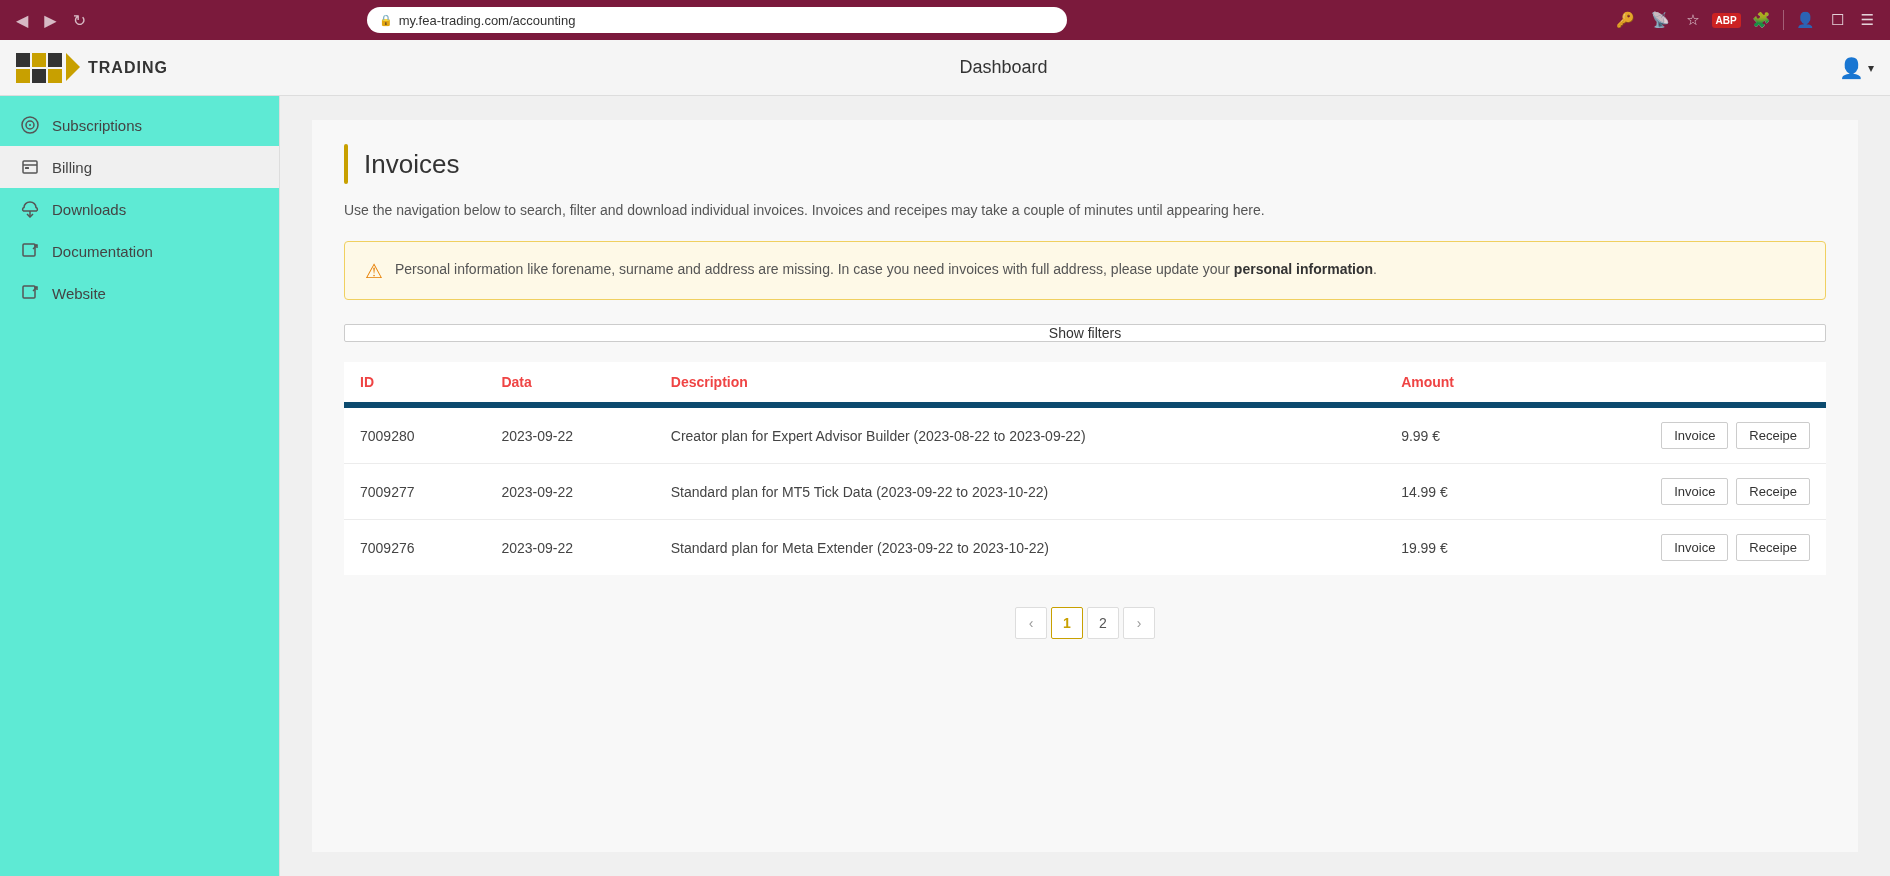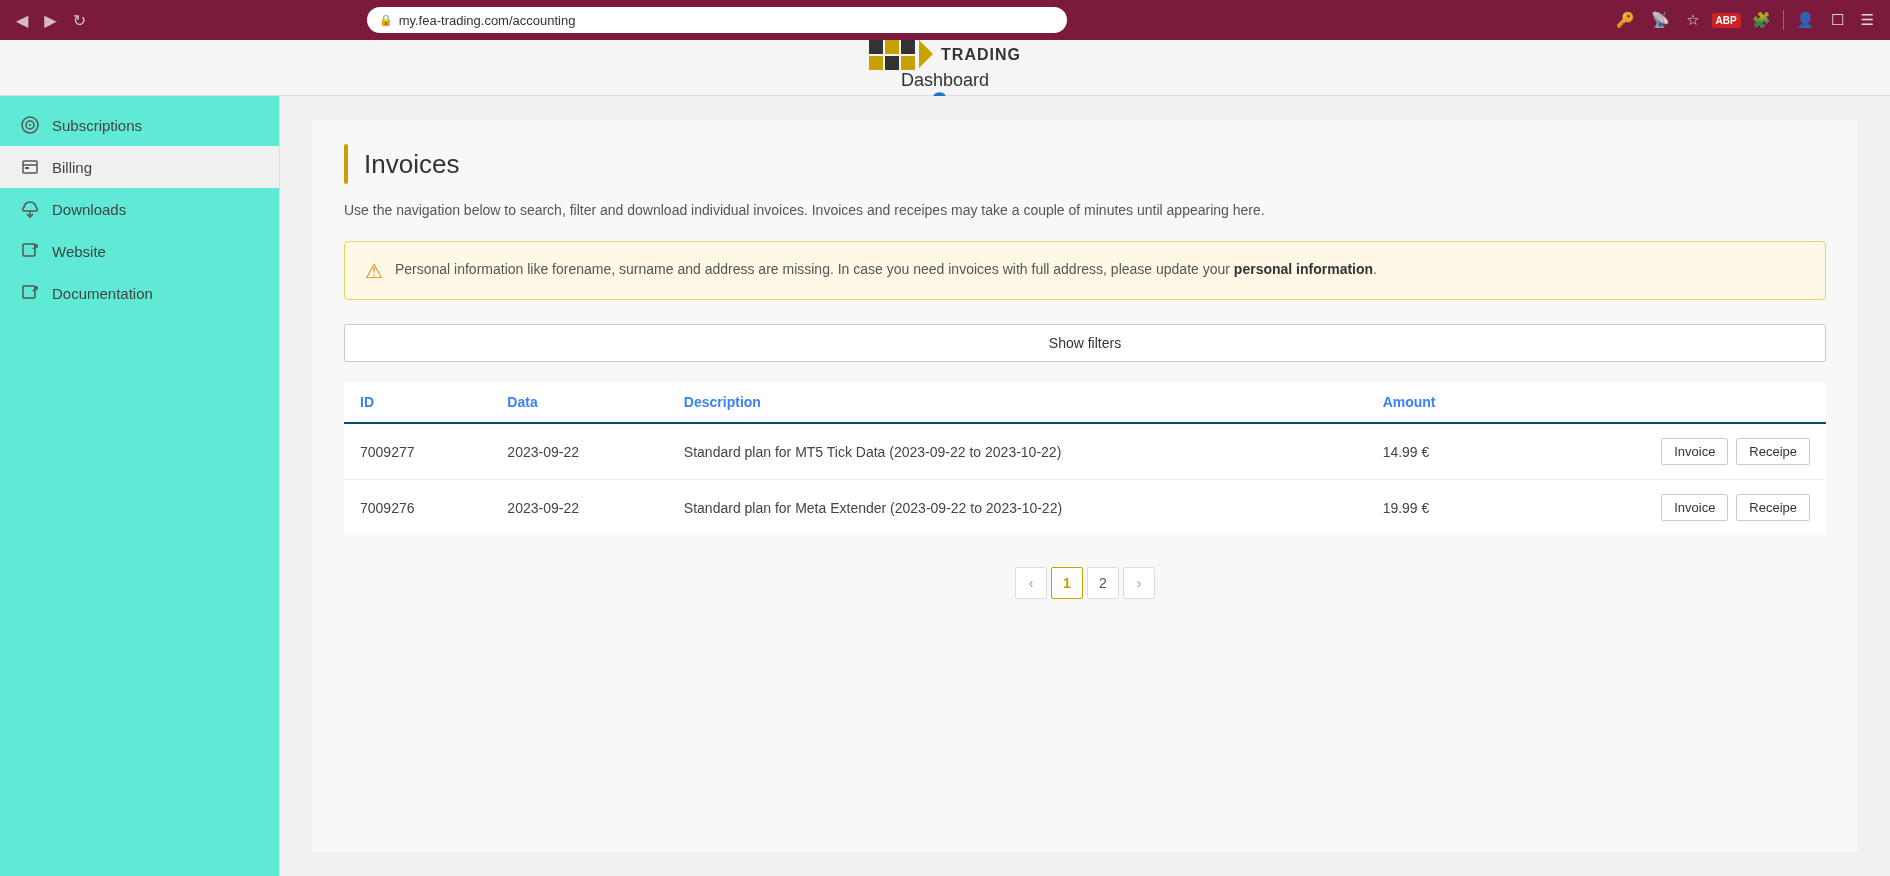--- a/index.html
+++ b/index.html
@@ -75,7 +75,6 @@
       align-items: center;
       padding: 0 16px;
       border-bottom: 1px solid #ddd;
-      flex-direction: column;
     }
     .logo {
       display: flex;

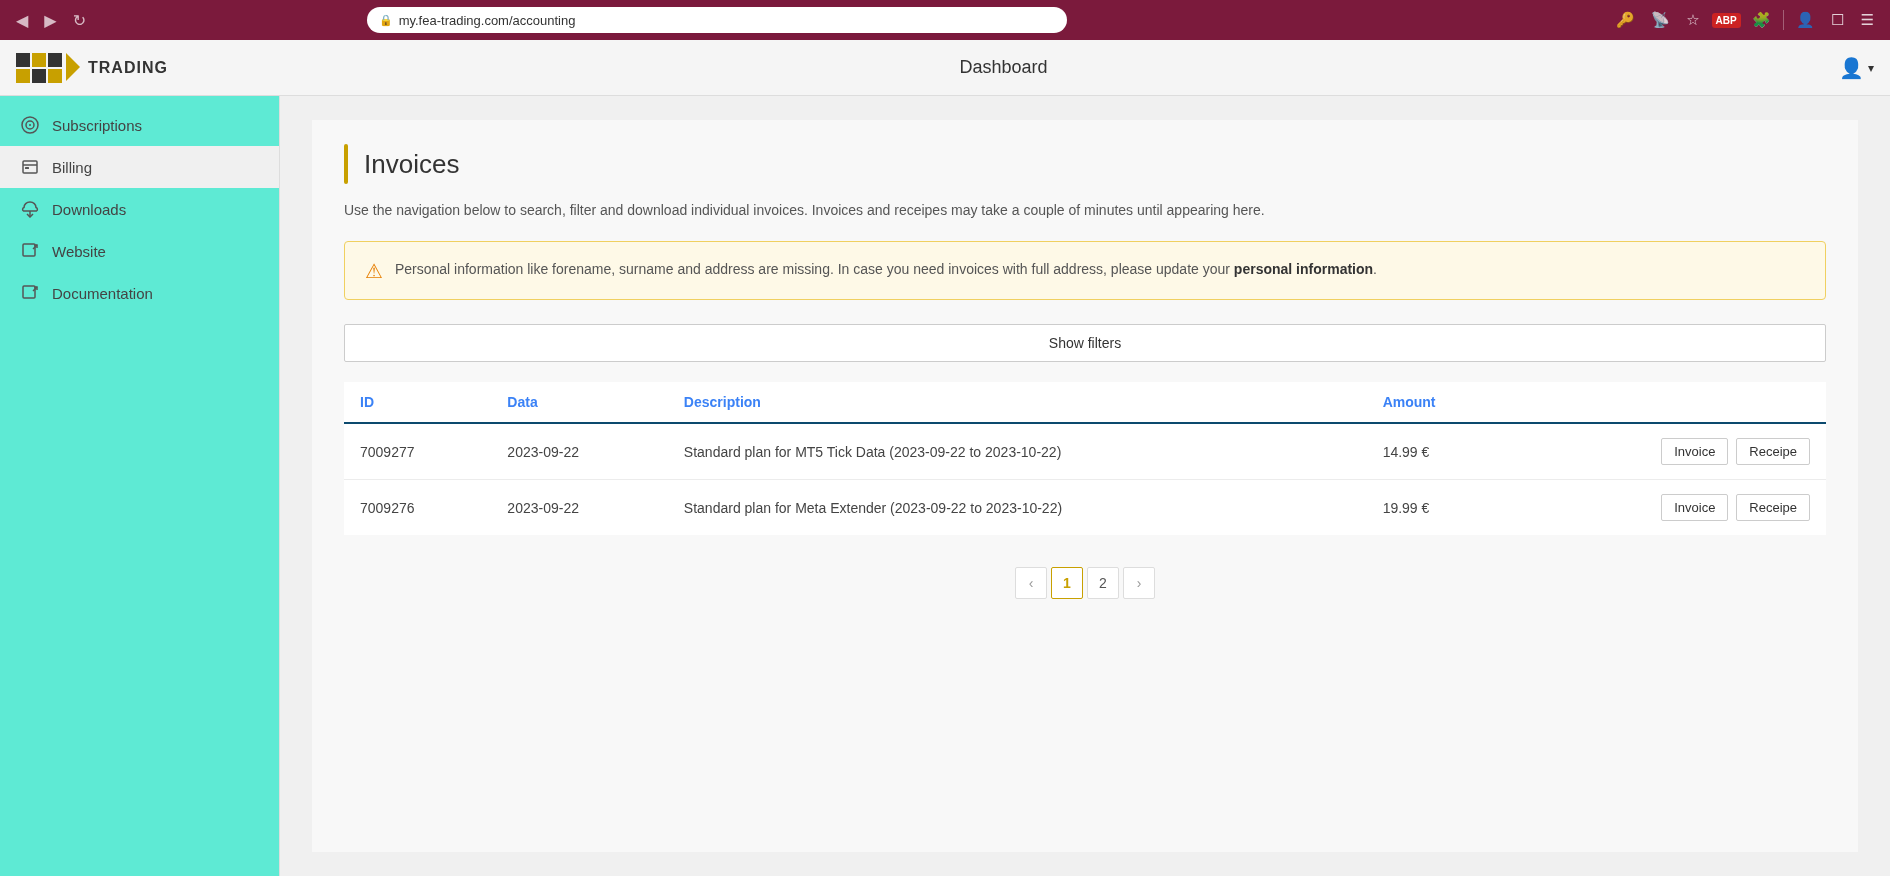--- a/index.html
+++ b/index.html
@@ -414,7 +414,7 @@
           <polyline points="13,3 16,3 16,6" stroke="#555" stroke-width="1.5" fill="none"></polyline>
         </svg>
       </span>
-      <span>Website</span>
+      <span>Documentation</span>
     </div>
     <div class="sidebar-item">
       <span class="icon">
@@ -424,7 +424,7 @@
           <polyline points="13,3 16,3 16,6" stroke="#555" stroke-width="1.5" fill="none"></polyline>
         </svg>
       </span>
-      <span>Documentation</span>
+      <span>Website</span>
     </div>
   </nav>
 

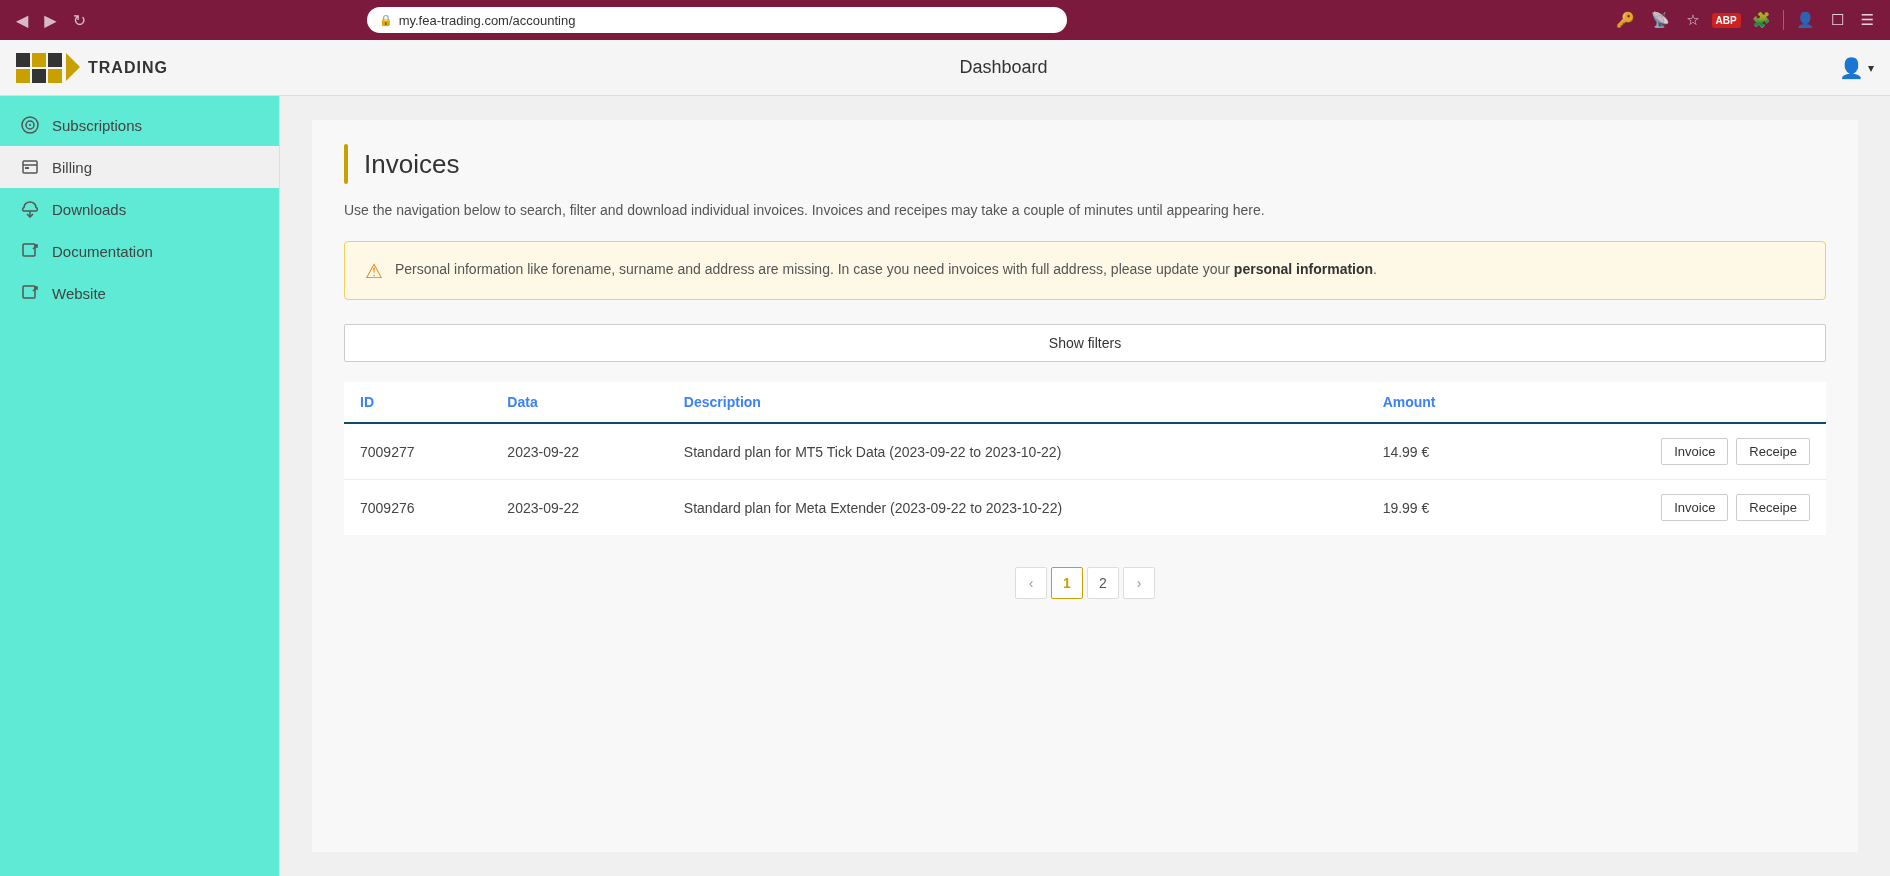--- a/index.html
+++ b/index.html
@@ -233,7 +233,6 @@
     
     .filters-btn {
       width: 100%;
-      padding: 10px;
       border: 1px solid #ccc;
       background: white;
       color: #333;

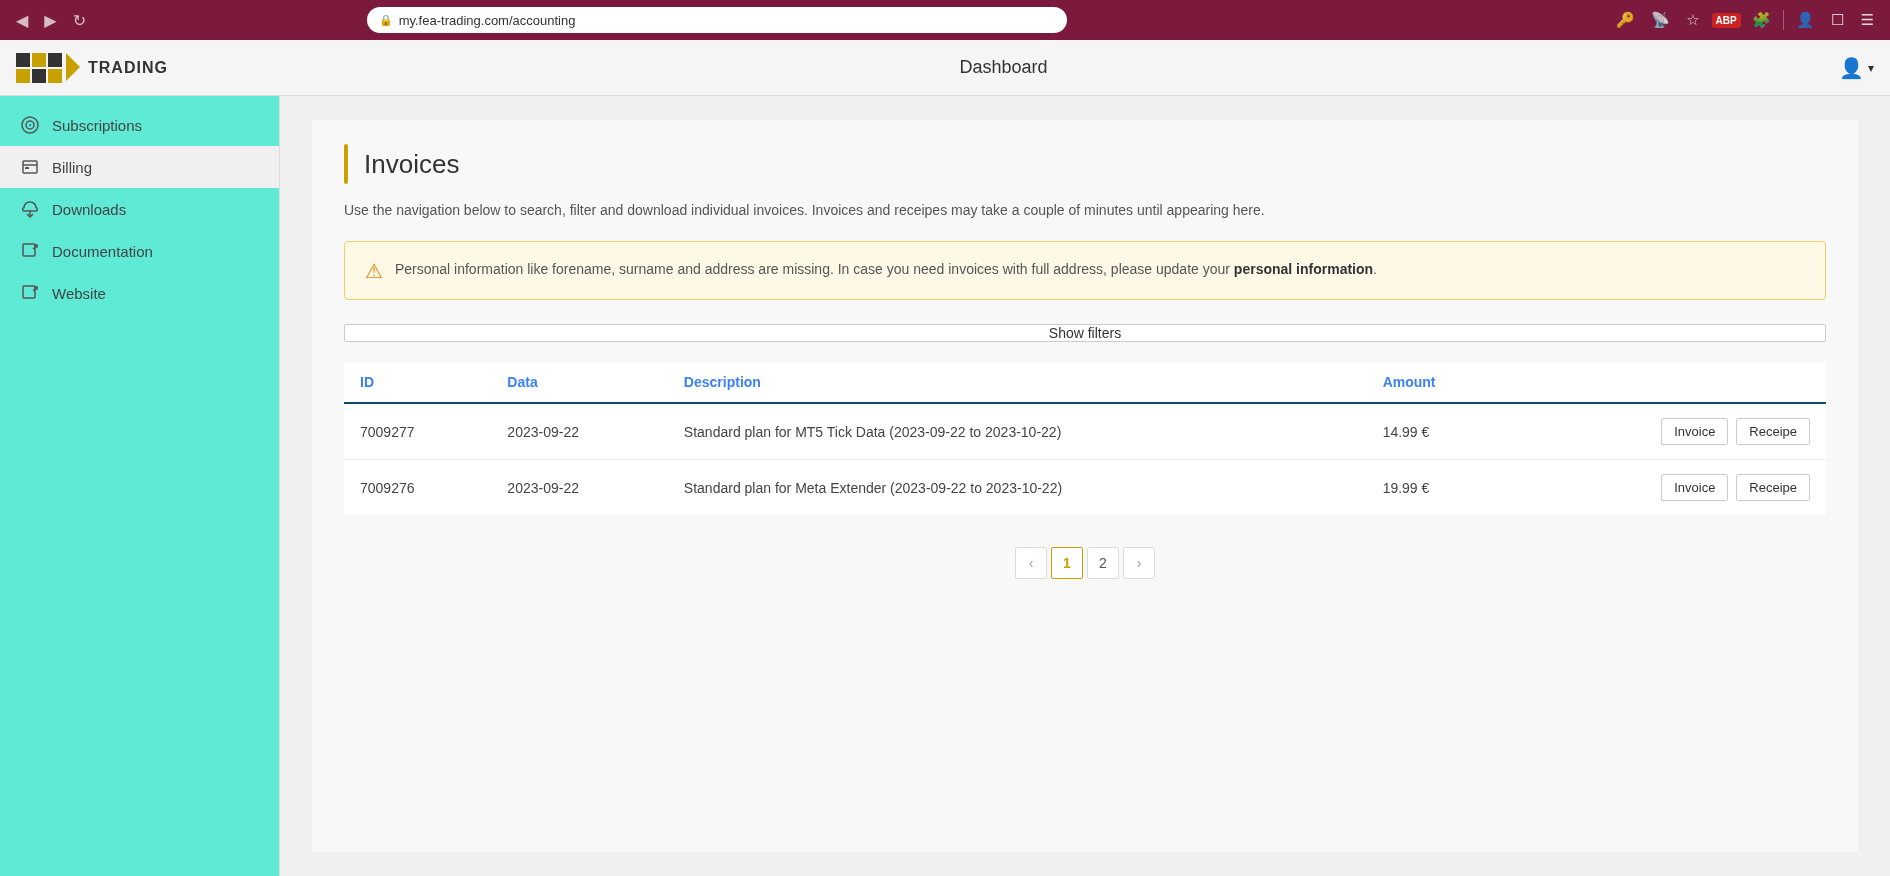--- a/index.html
+++ b/index.html
@@ -253,9 +253,9 @@
       text-align: left;
       padding: 12px 16px;
       font-weight: 600;
-      color: #3b82f6;
+      color: #ef4444;
       font-size: 14px;
-      border-bottom: 2px solid #0c4a6e;
+      border-bottom: 6px solid #0c4a6e;
     }
     .invoices-table td {
       padding: 14px 16px;

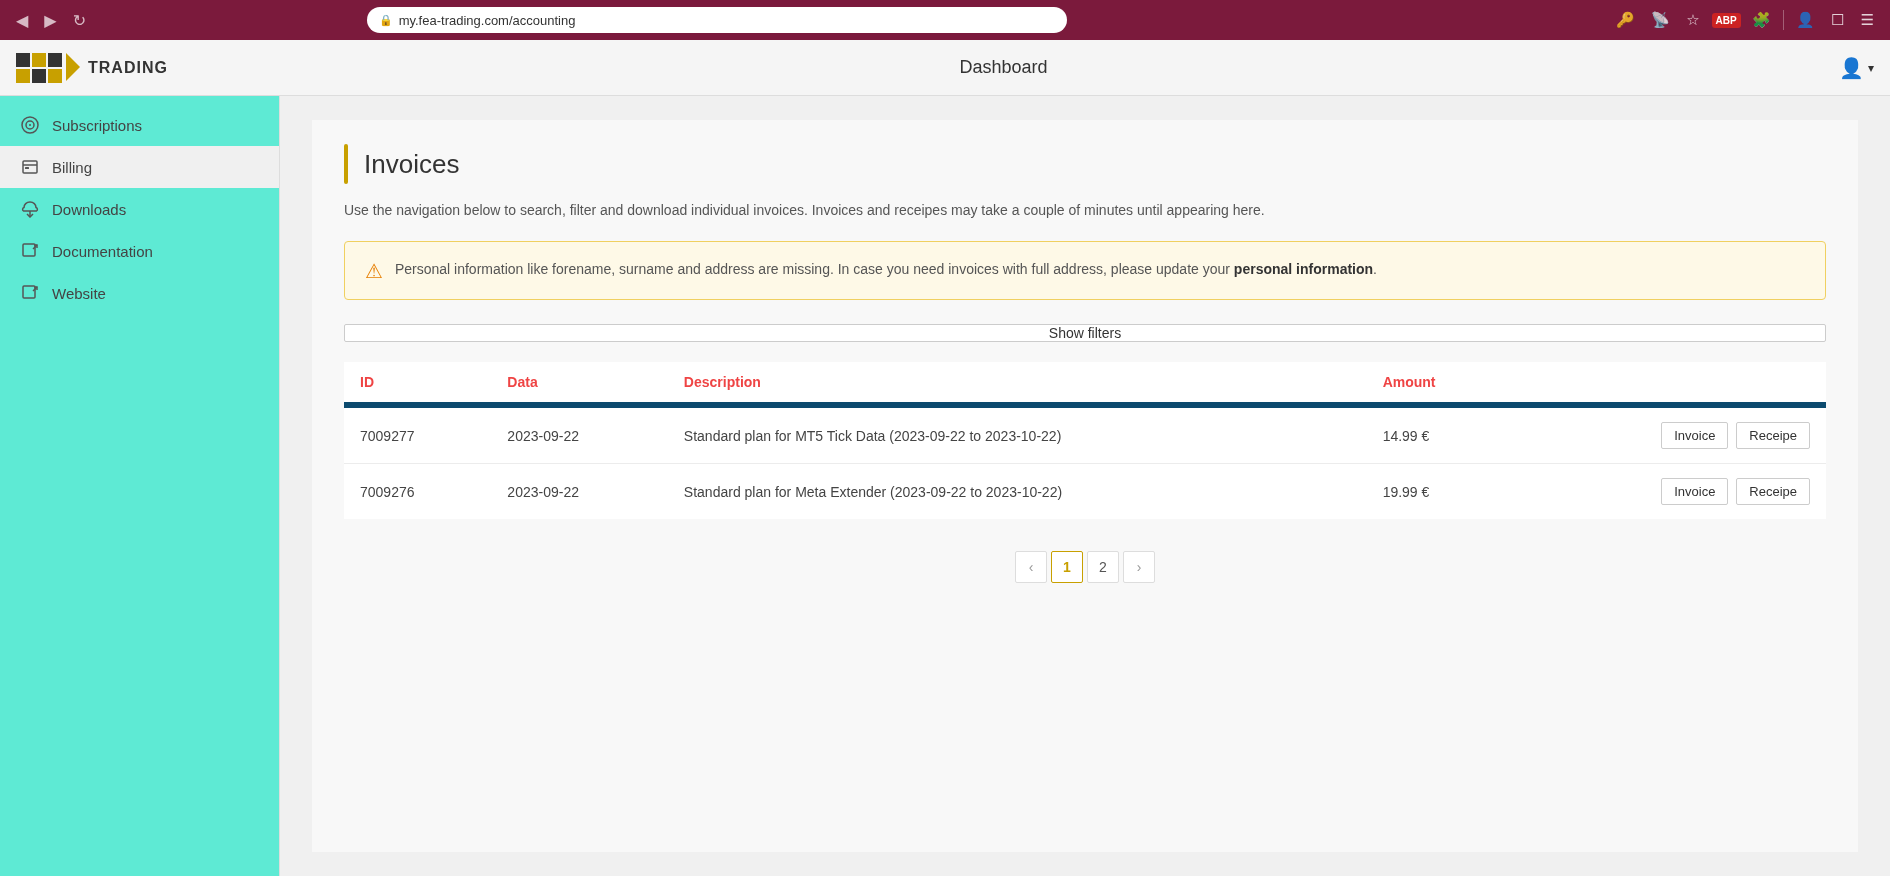--- a/index.html
+++ b/index.html
@@ -463,6 +463,16 @@
           </tr>
         </thead>
         <tbody id="invoices-tbody">
+        <tr>
+      <td>7009280</td>
+      <td>2023-09-22</td>
+      <td>Creator plan for Expert Advisor Builder (2023-08-22 to 2023-09-22)</td>
+      <td class="amount-cell">9.99 €</td>
+      <td class="actions-cell">
+        <button class="action-btn">Invoice</button>
+        <button class="action-btn">Receipe</button>
+      </td>
+    </tr>
             <tr>
       <td>7009277</td>
       <td>2023-09-22</td>

